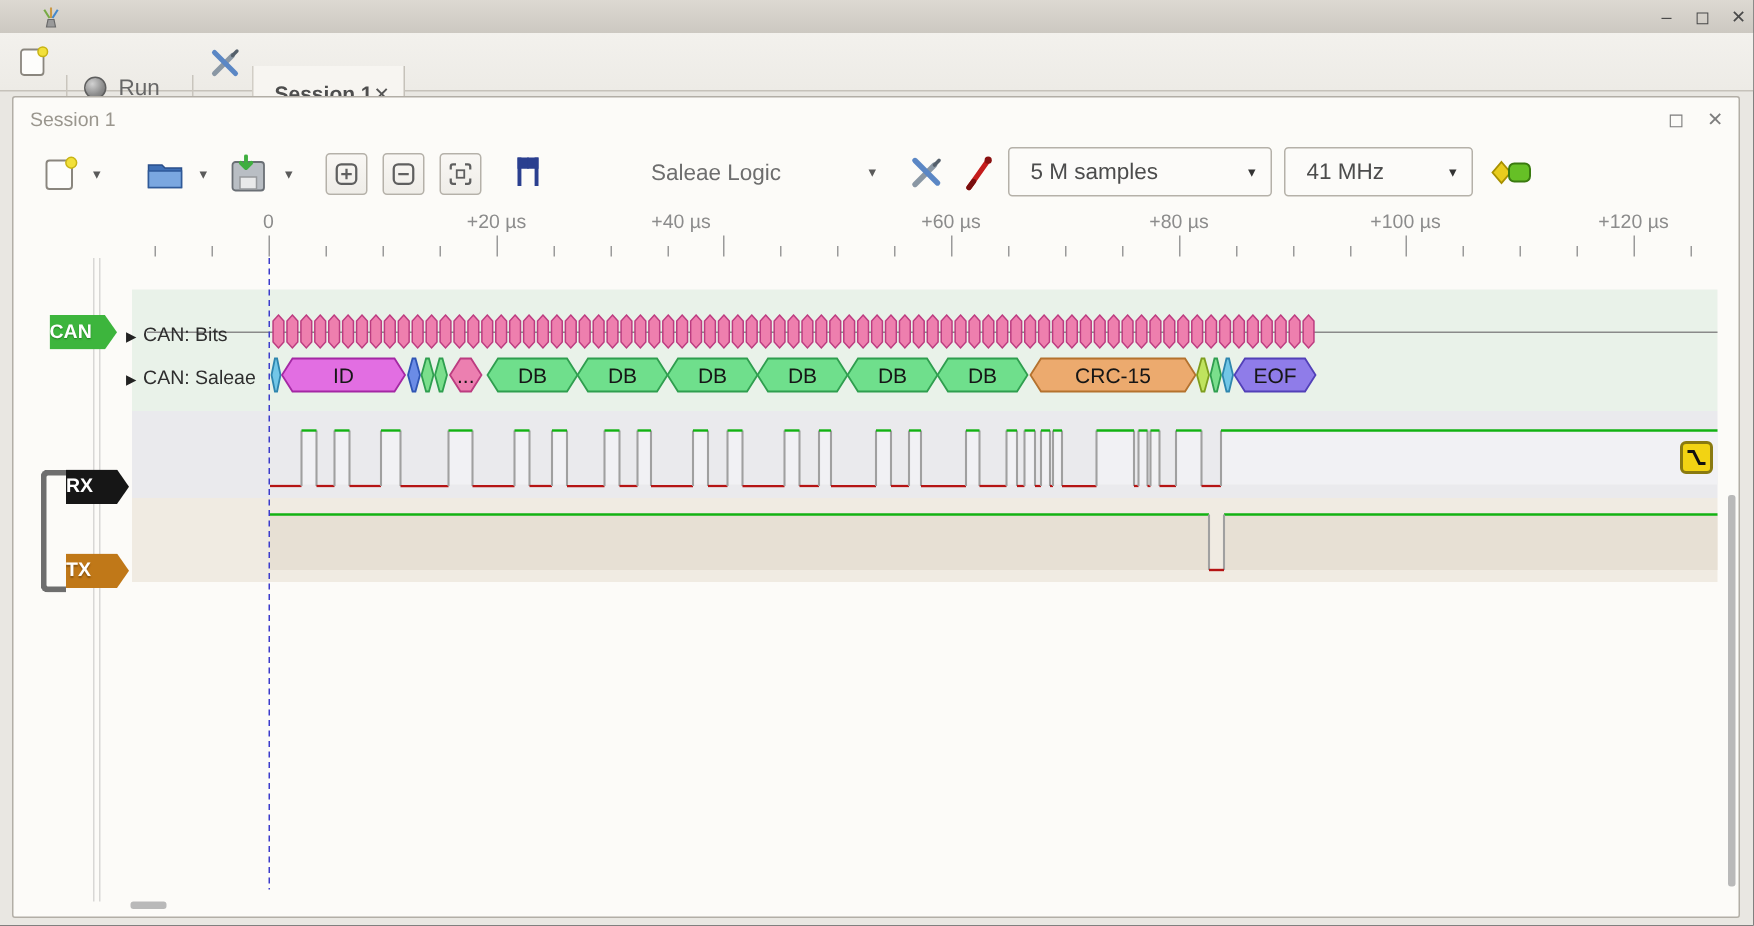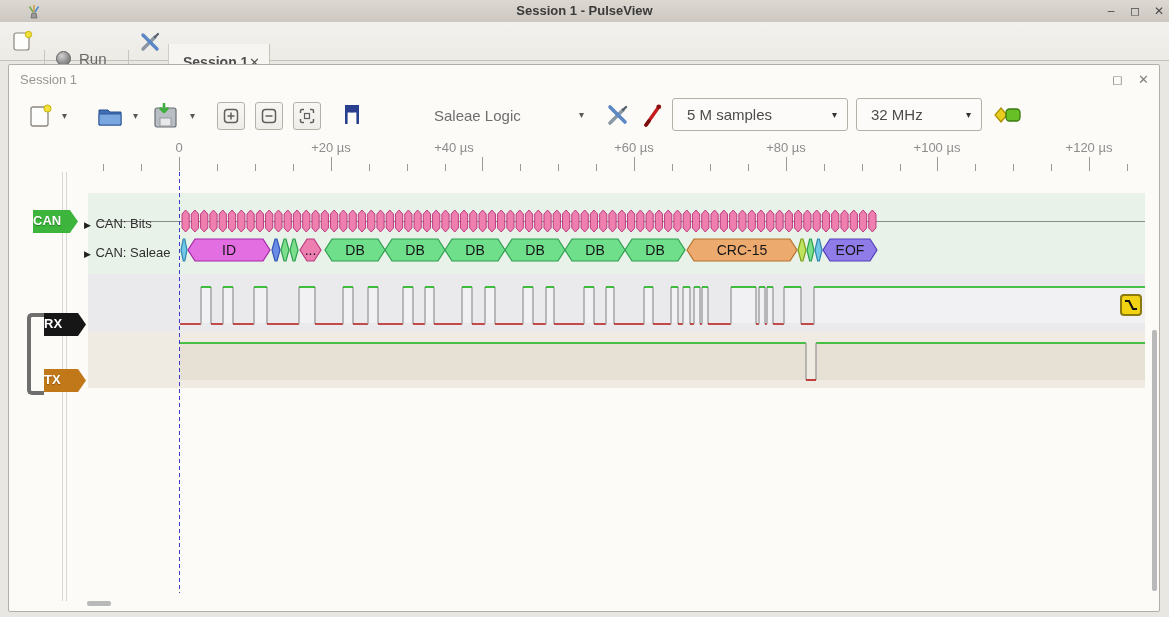--- a/index.html
+++ b/index.html
@@ -53,7 +53,6 @@
       <line x1="7" y1="9" x2="3.5" y2="3.5" stroke="#7a4" stroke-width="1.4"></line>
       <line x1="9" y1="9" x2="12.5" y2="3.5" stroke="#48c" stroke-width="1.4"></line>
     </svg>
-    <div class="abs wtitle">Session 1 - PulseView</div>
     <div class="abs winbtn" style="left:1100px">–</div>
     <div class="abs winbtn" style="left:1124px">◻</div>
     <div class="abs winbtn" style="left:1148px">✕</div>

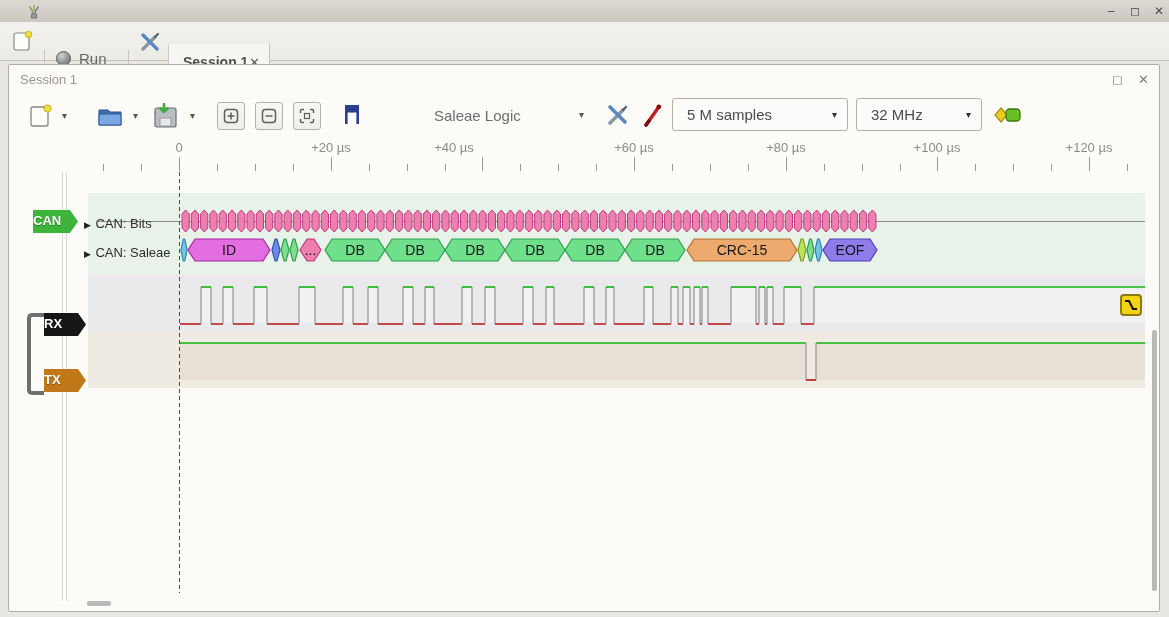--- a/index.html
+++ b/index.html
@@ -148,7 +148,7 @@
       <span class="caret" style="color:#333">▾</span>
     </div>
     <div class="abs combo" style="left:856px;top:98px;width:100px">
-      <span>32 MHz</span>
+      <span>41 MHz</span>
       <span class="caret" style="color:#333">▾</span>
     </div>
     <svg class="abs" style="left:993px;top:105px" width="32" height="20" viewBox="0 0 32 20">

